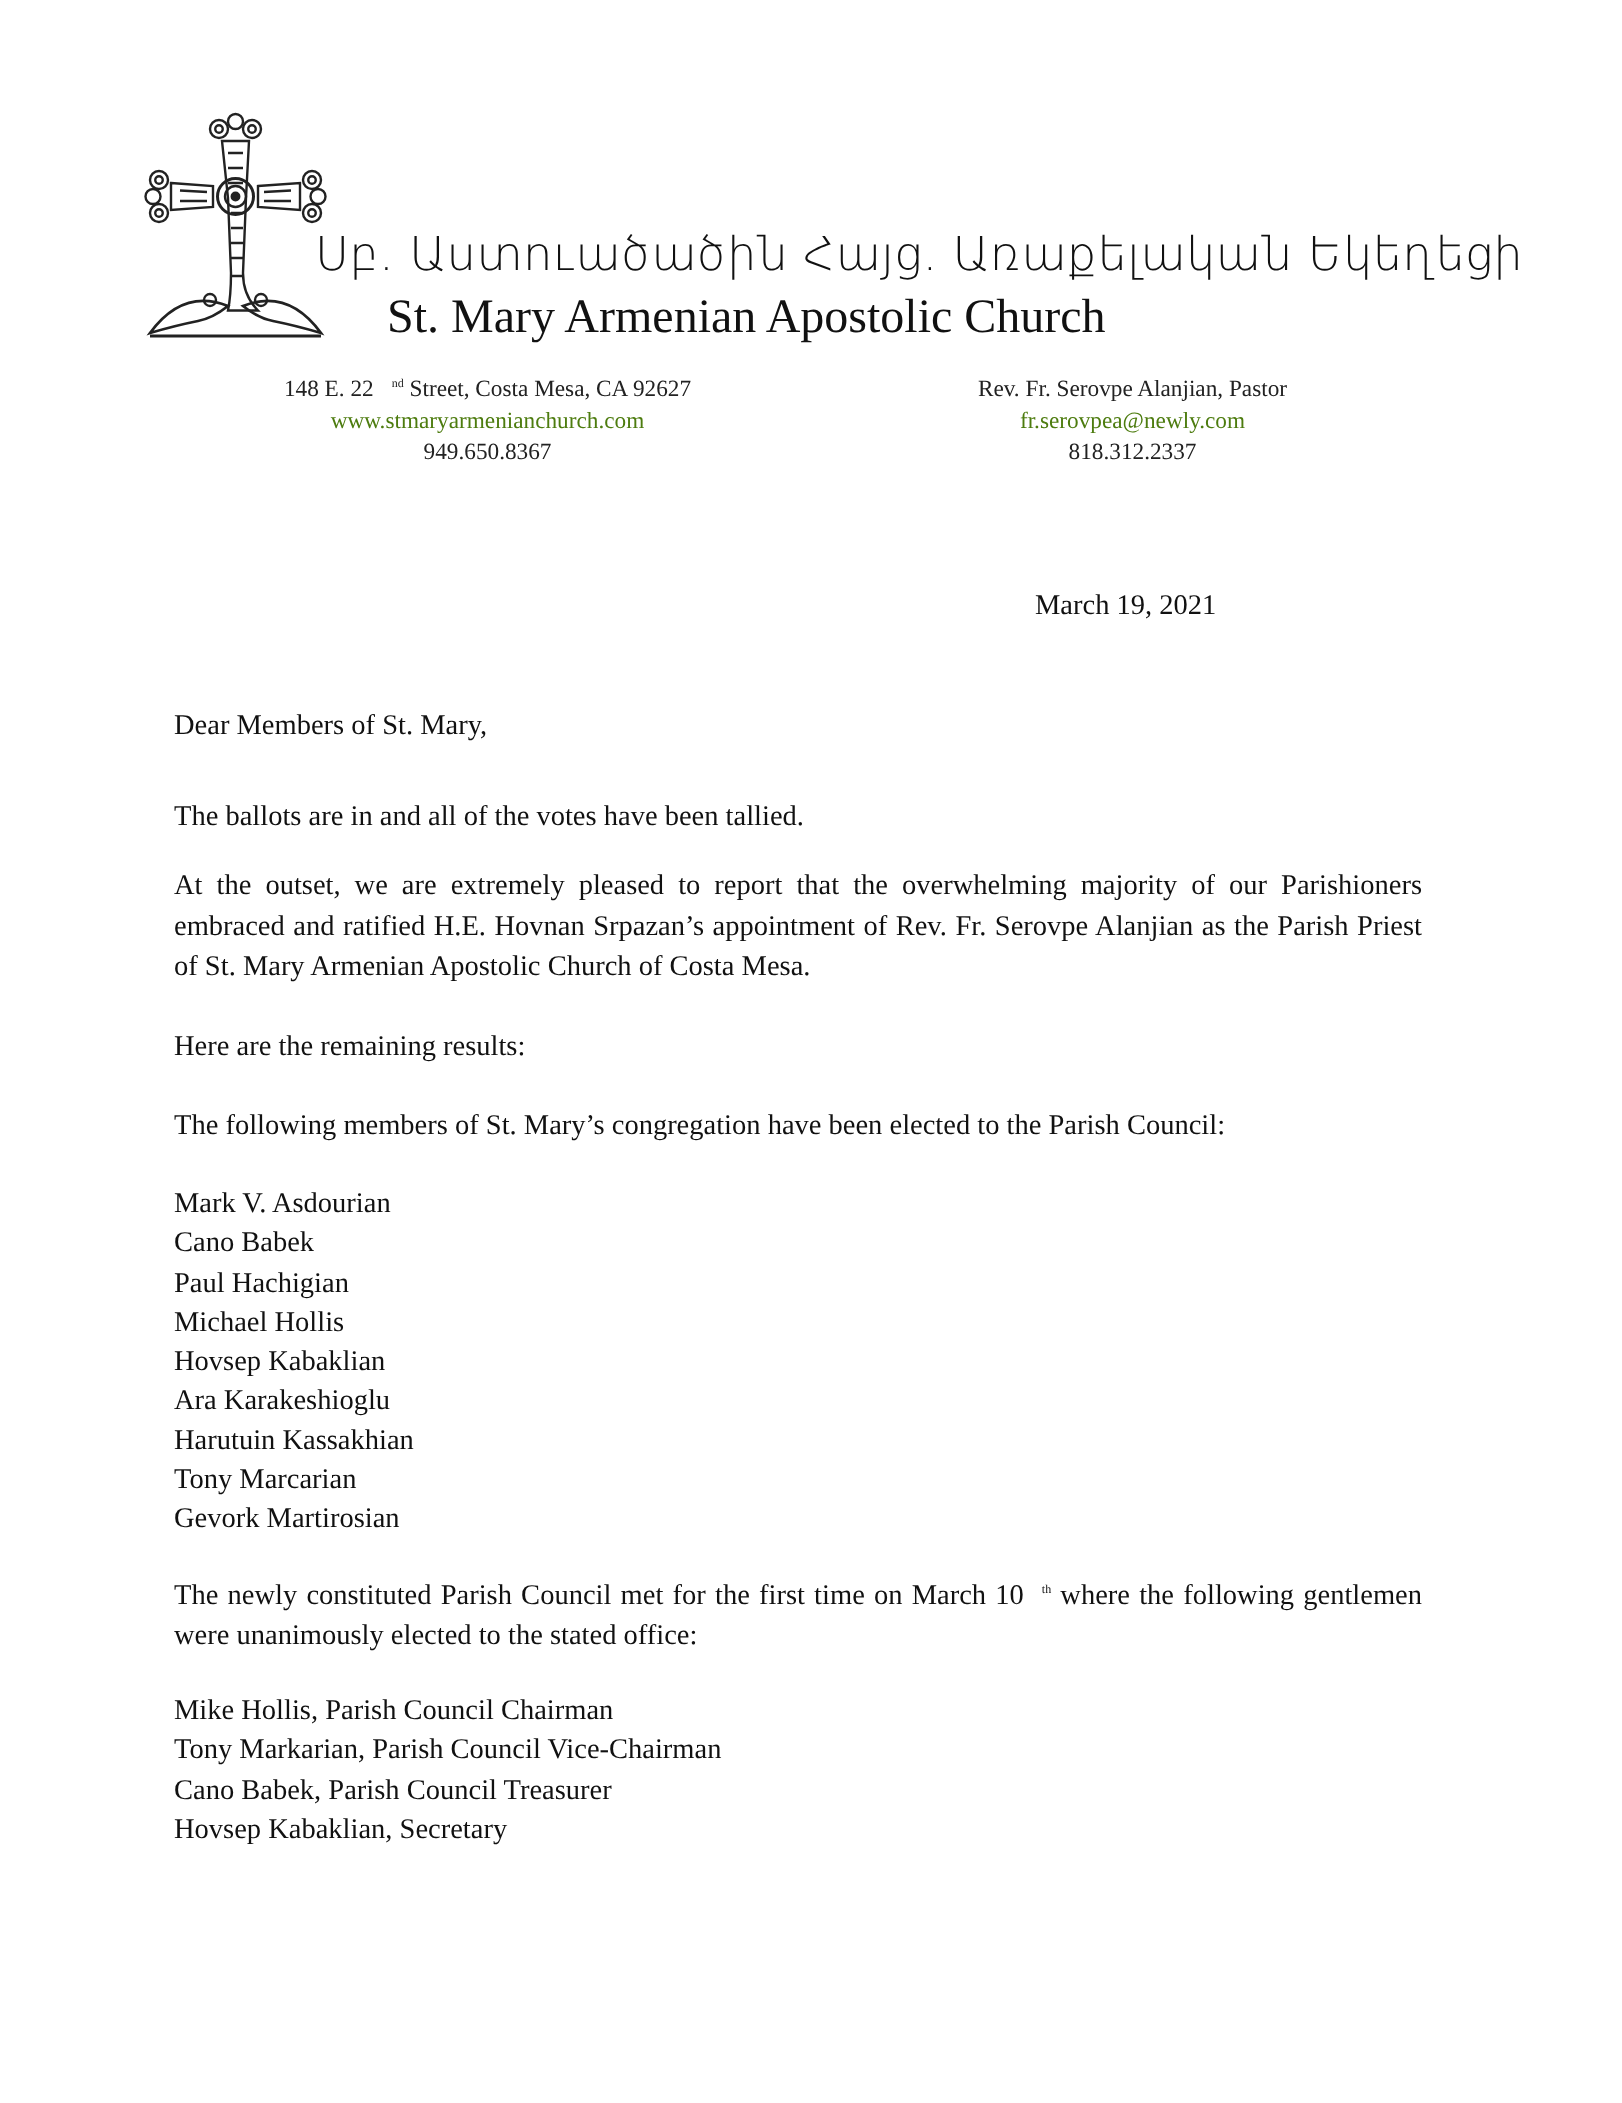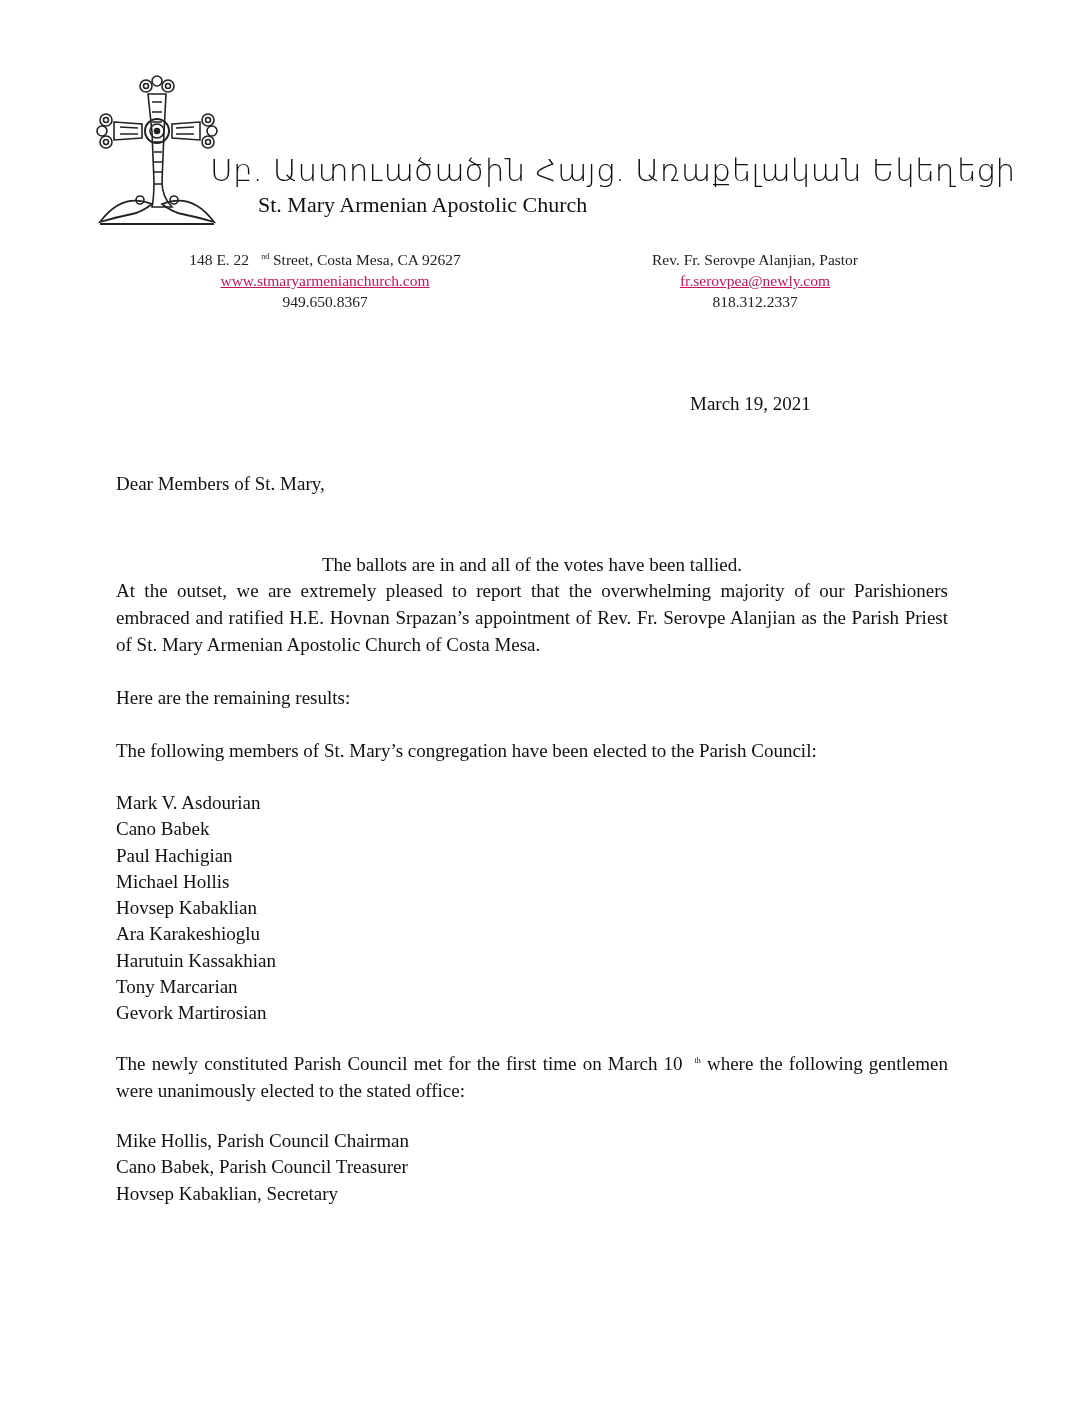--- a/index.html
+++ b/index.html
@@ -43,7 +43,7 @@
       left: 258px;
       top: 192px;
       font-family: "Liberation Serif", serif;
-      font-size: 22px;
+      font-size: 32px;
       color: #111;
       white-space: nowrap;
     }

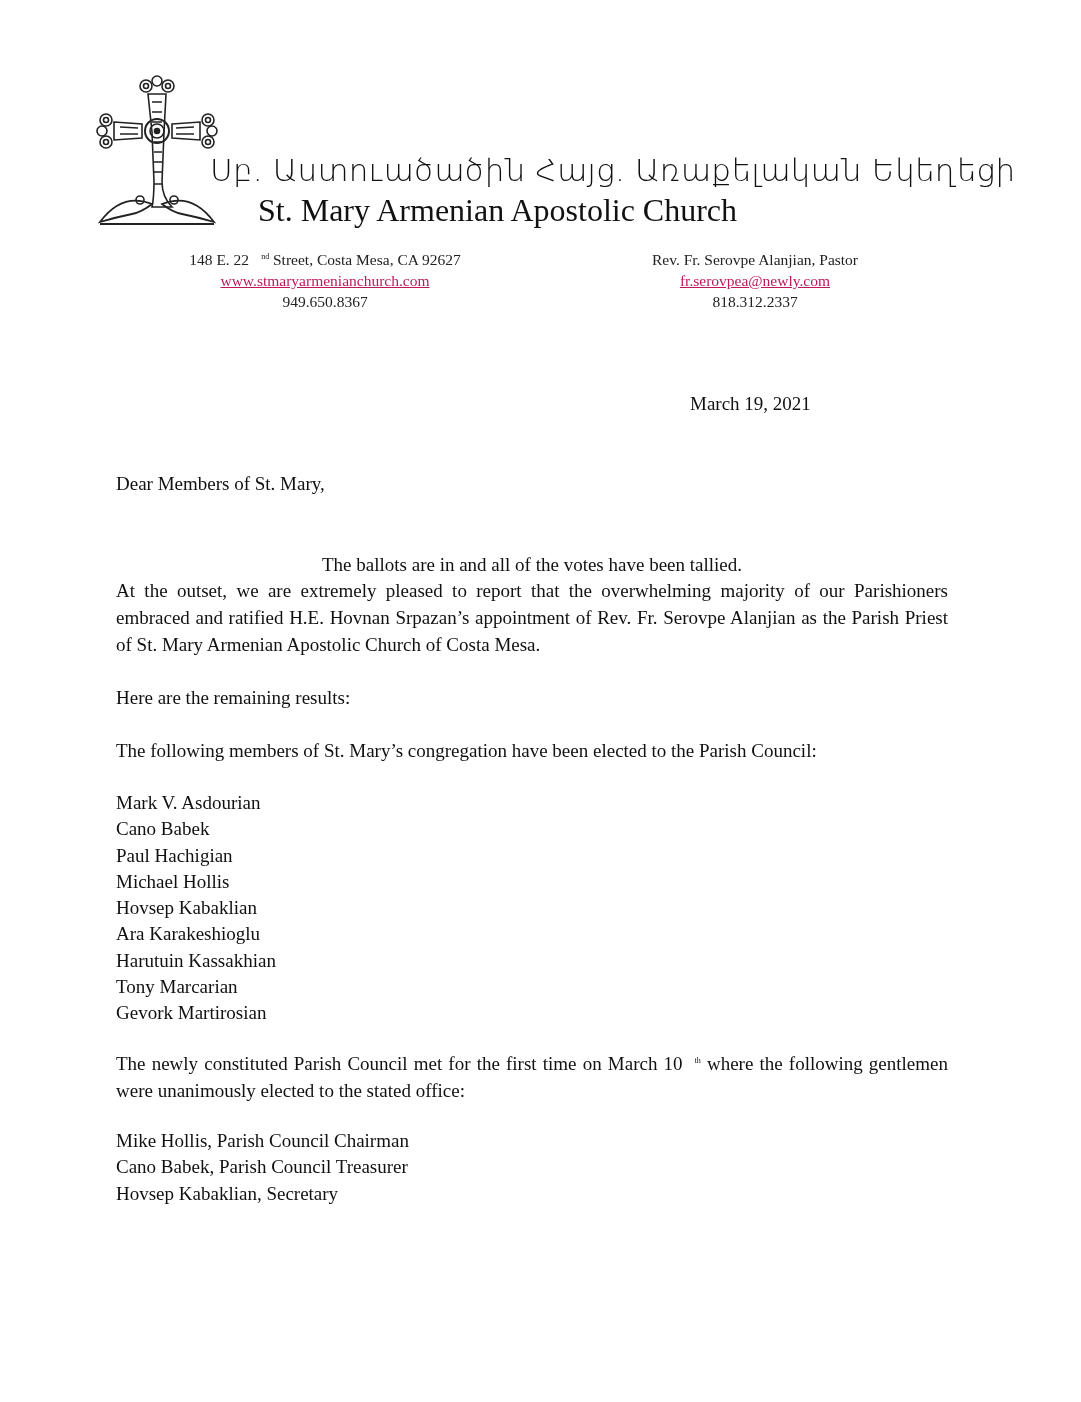--- a/index.html
+++ b/index.html
@@ -60,8 +60,7 @@
     .contact-right { left: 600px; width: 310px; }
     .contact-line { display: block; white-space: nowrap; }
     .contact-link {
-      color: #be185d;
-      text-decoration: underline;
+      color: #4d7c0f;
       cursor: pointer;
     }
     sup.small-sup { font-size: 8px; vertical-align: super; line-height: 0; padding-left: 12px; }

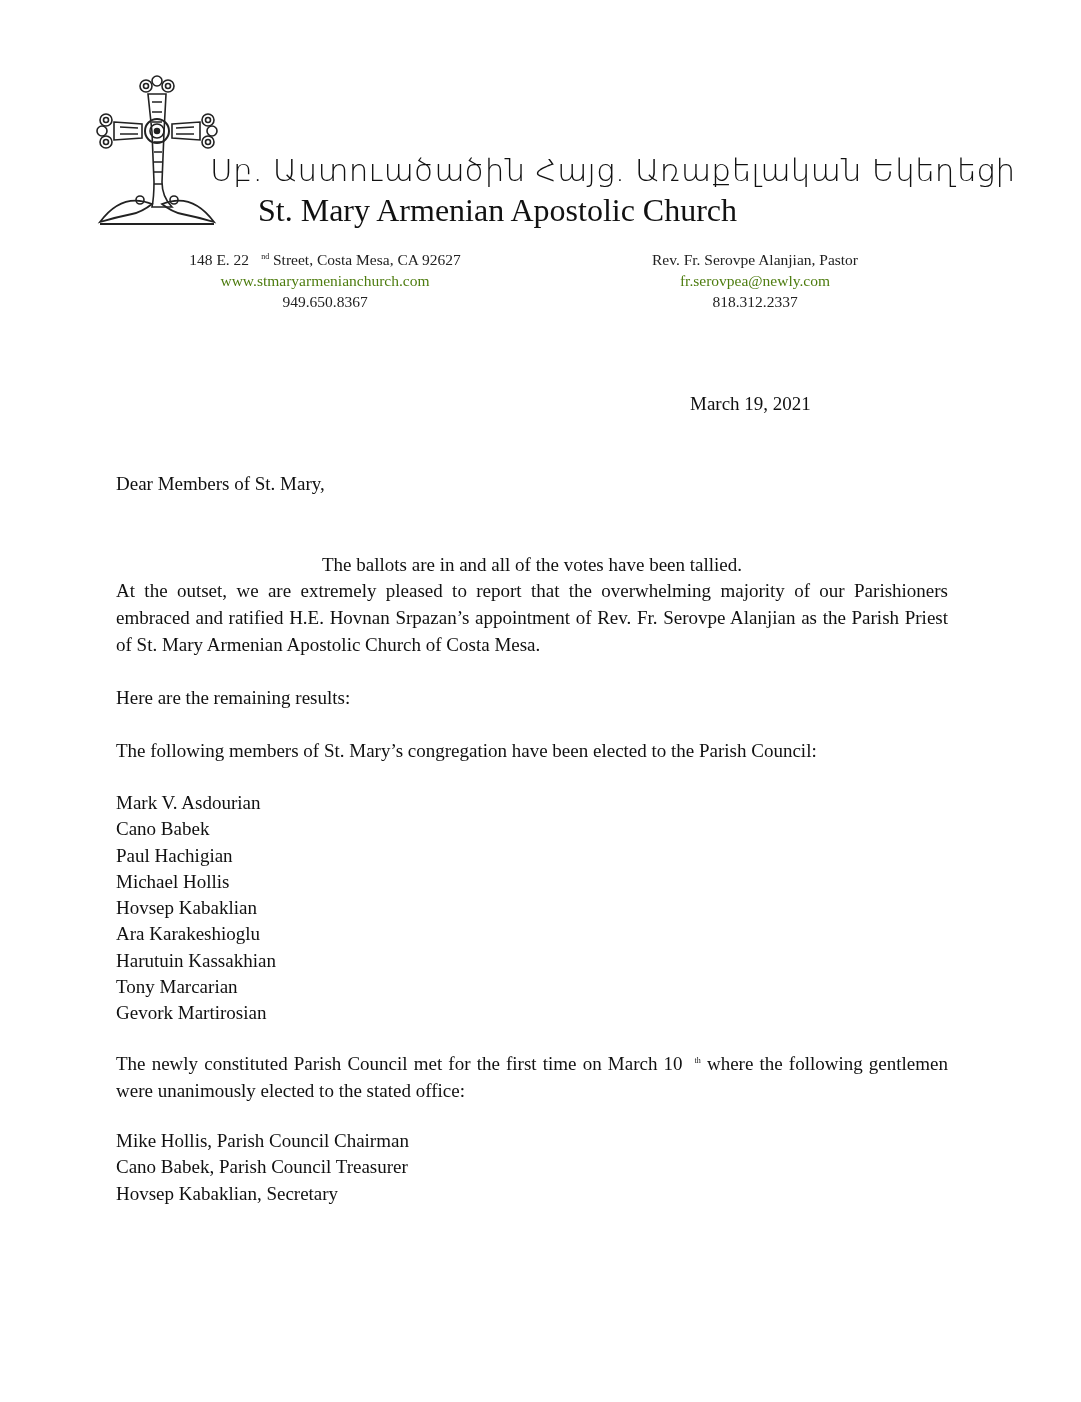--- a/index.html
+++ b/index.html
@@ -93,7 +93,7 @@
       text-align: justify;
       text-align-last: left;
     }
-    .p-ballots { top: 551px; text-align: center; }
+    .p-ballots { top: 531px; }
     .p-outset { top: 577px; }
     .p-remaining { top: 684px; }
     .p-following { top: 737px; }

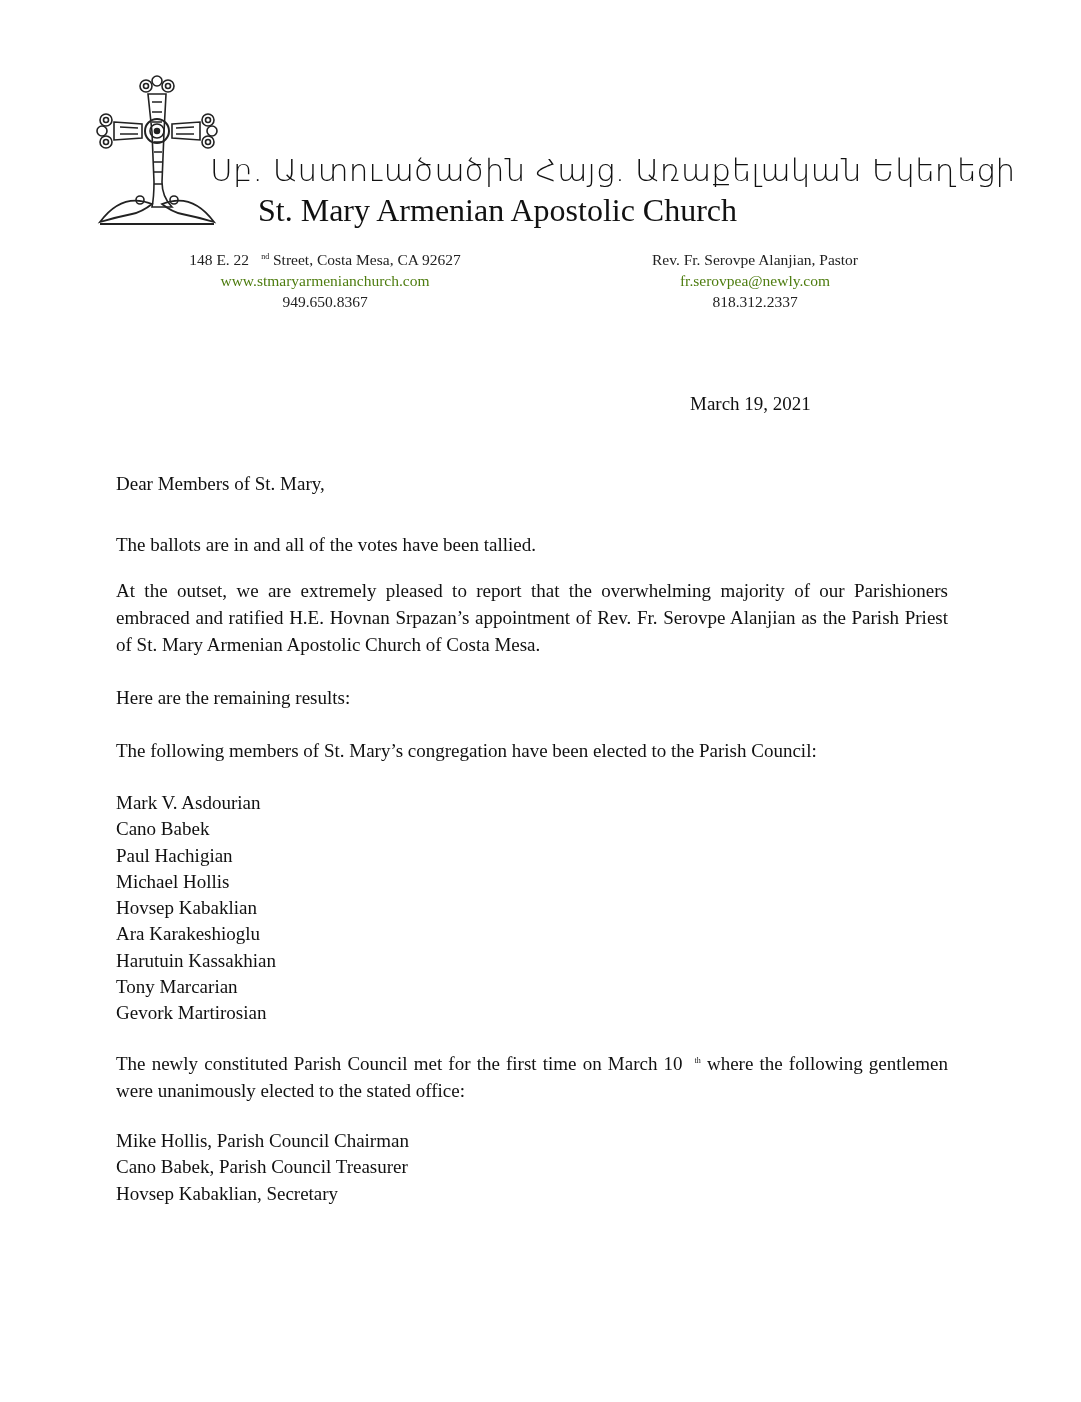--- a/index.html
+++ b/index.html
@@ -194,6 +194,7 @@
 
   <ul class="body-text list list-officers">
     <li>Mike Hollis, Parish Council Chairman</li>
+    <li>Tony Markarian, Parish Council Vice-Chairman</li>
     <li>Cano Babek, Parish Council Treasurer</li>
     <li>Hovsep Kabaklian, Secretary</li>
   </ul>

